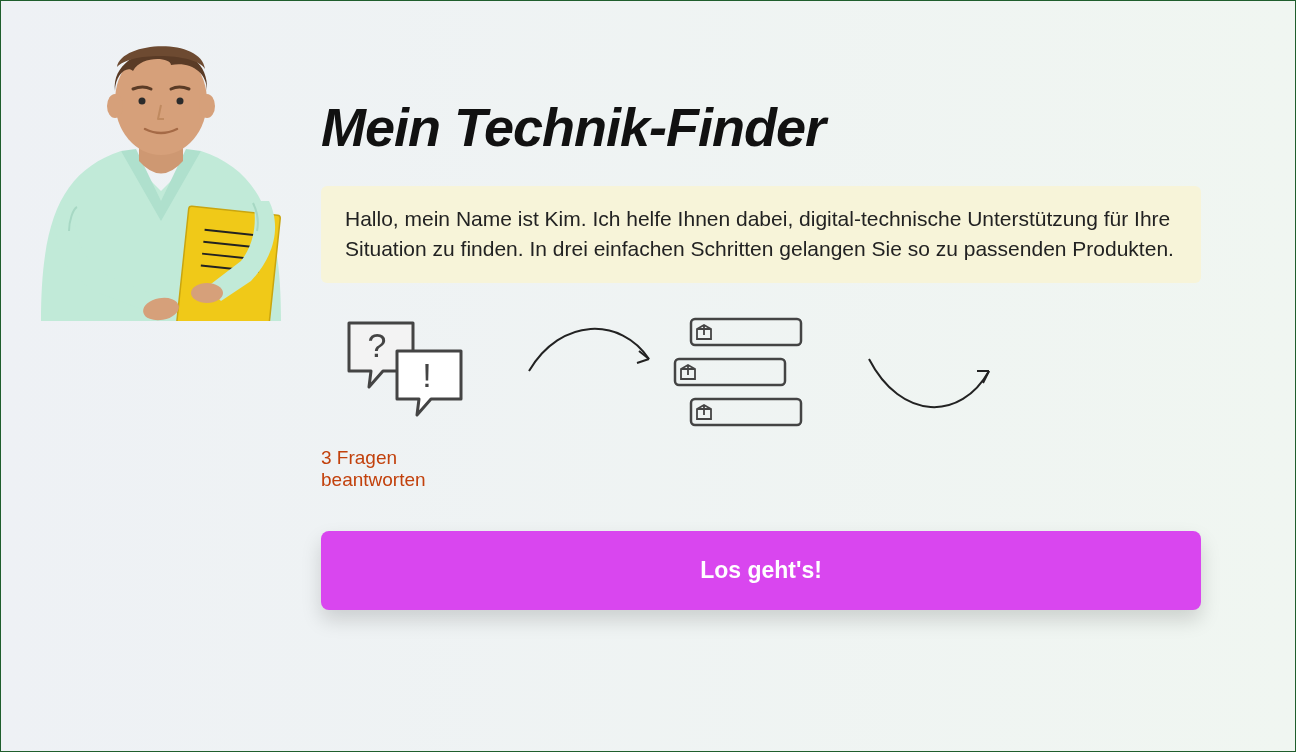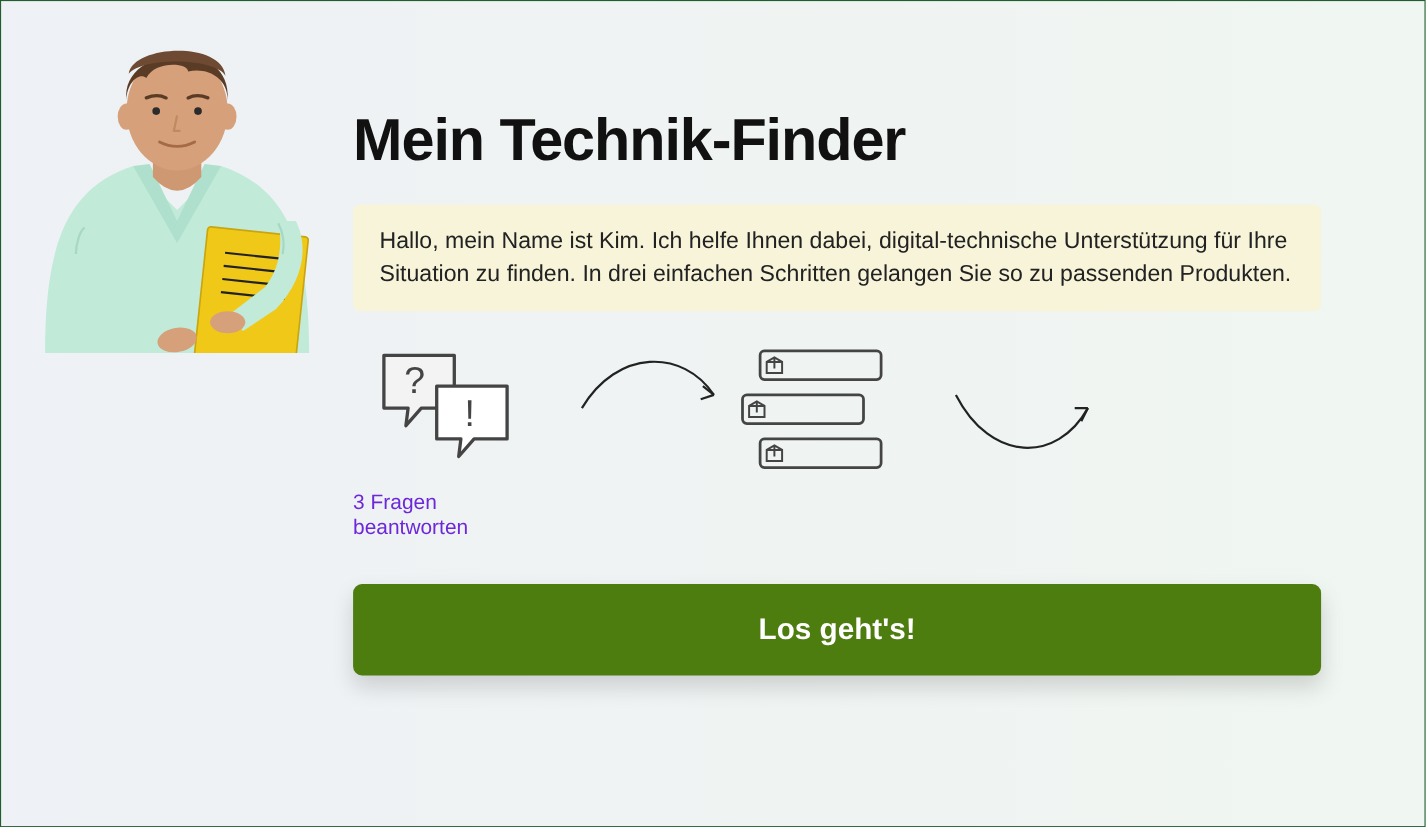--- a/index.html
+++ b/index.html
@@ -36,6 +36,7 @@
       color: #111;
       letter-spacing: -1px;
       margin-bottom: 28px;
+      font-style: italic;
     }
     .intro-box {
       background: #f7f4d9;

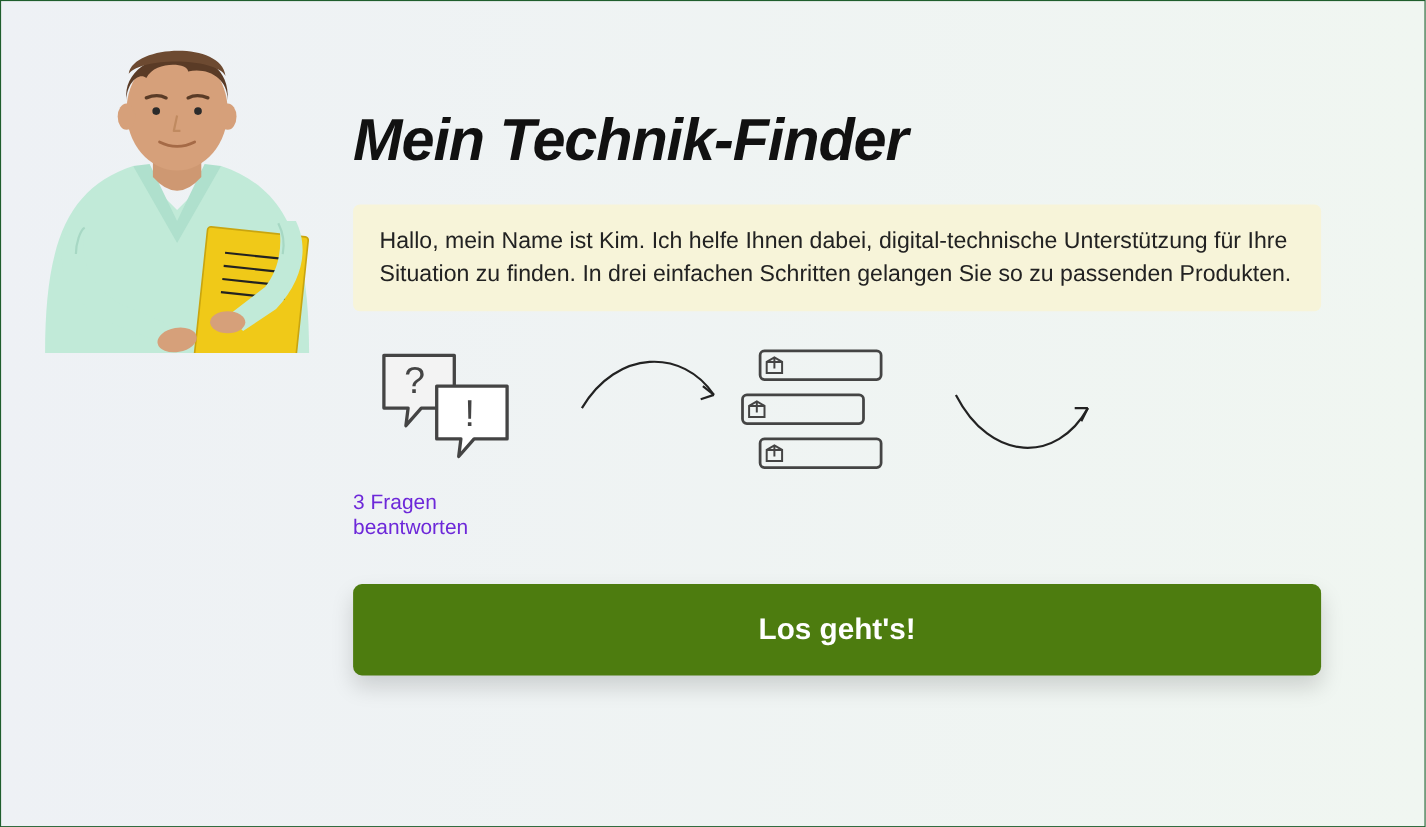--- a/index.html
+++ b/index.html
@@ -71,7 +71,7 @@
     }
     .step-label {
       font-size: 19px;
-      color: #6d28d9;
+      color: #c2410c;
       margin-top: 6px;
       width: 180px;
     }

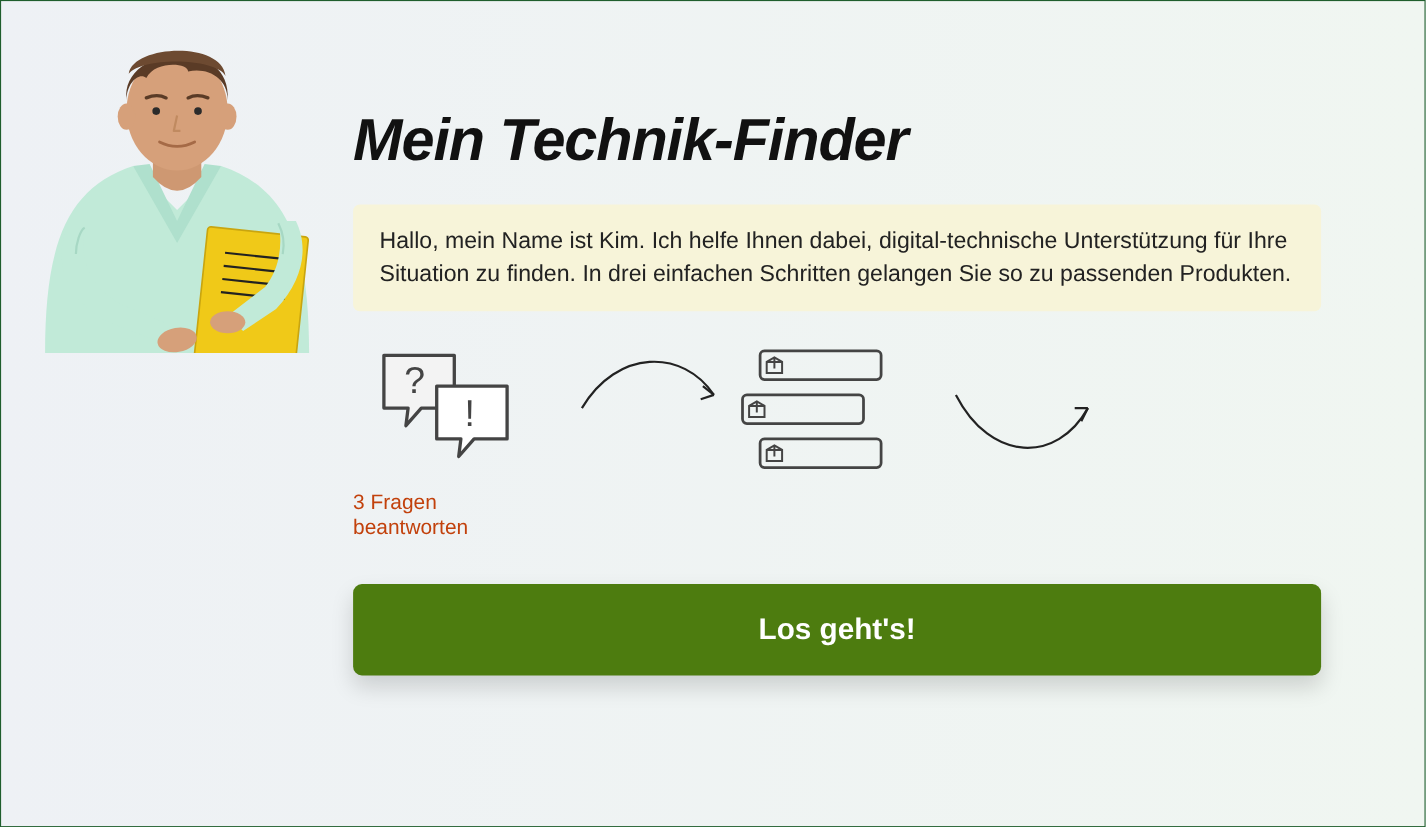--- a/index.html
+++ b/index.html
@@ -84,9 +84,9 @@
     }
     .cta-btn {
       width: 880px;
-      background: #4d7c0f;
+      background: #d946ef;
       color: #fff;
-      font-size: 27px;
+      font-size: 23px;
       font-weight: 700;
       text-align: center;
       padding: 26px 12px;

